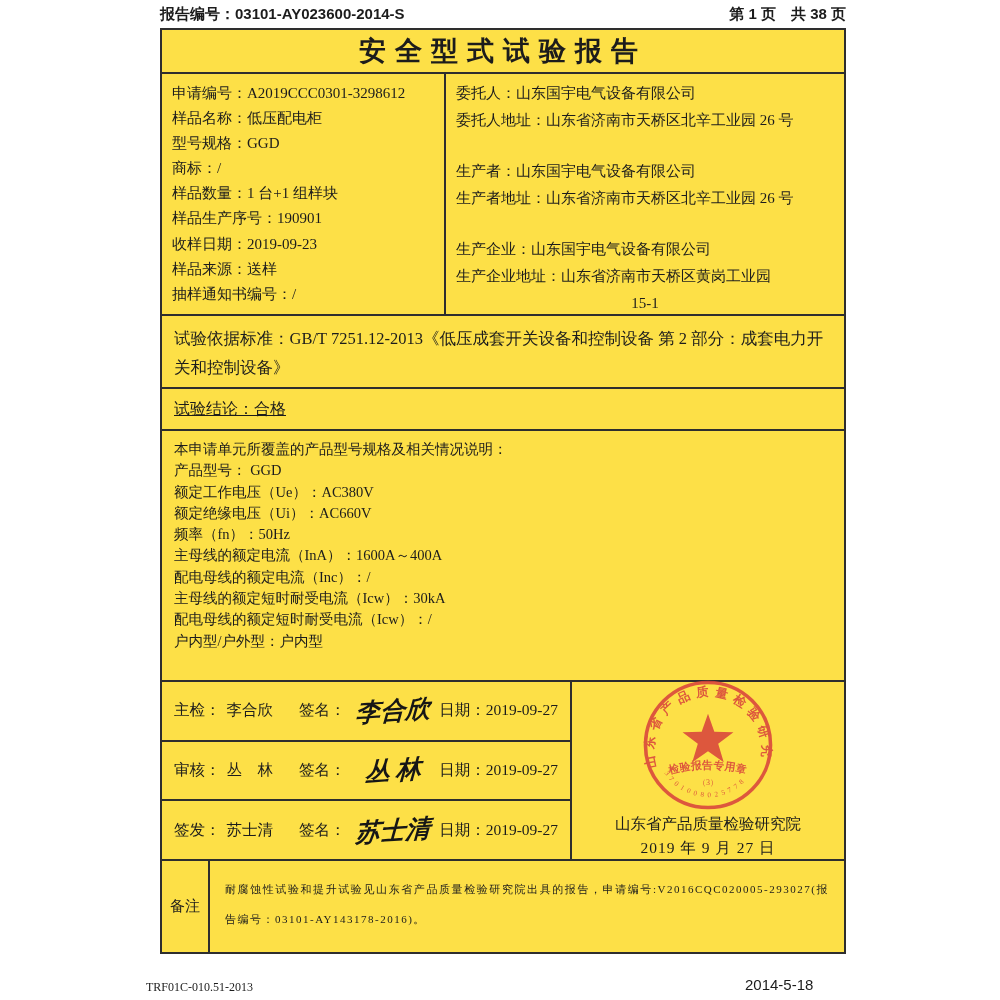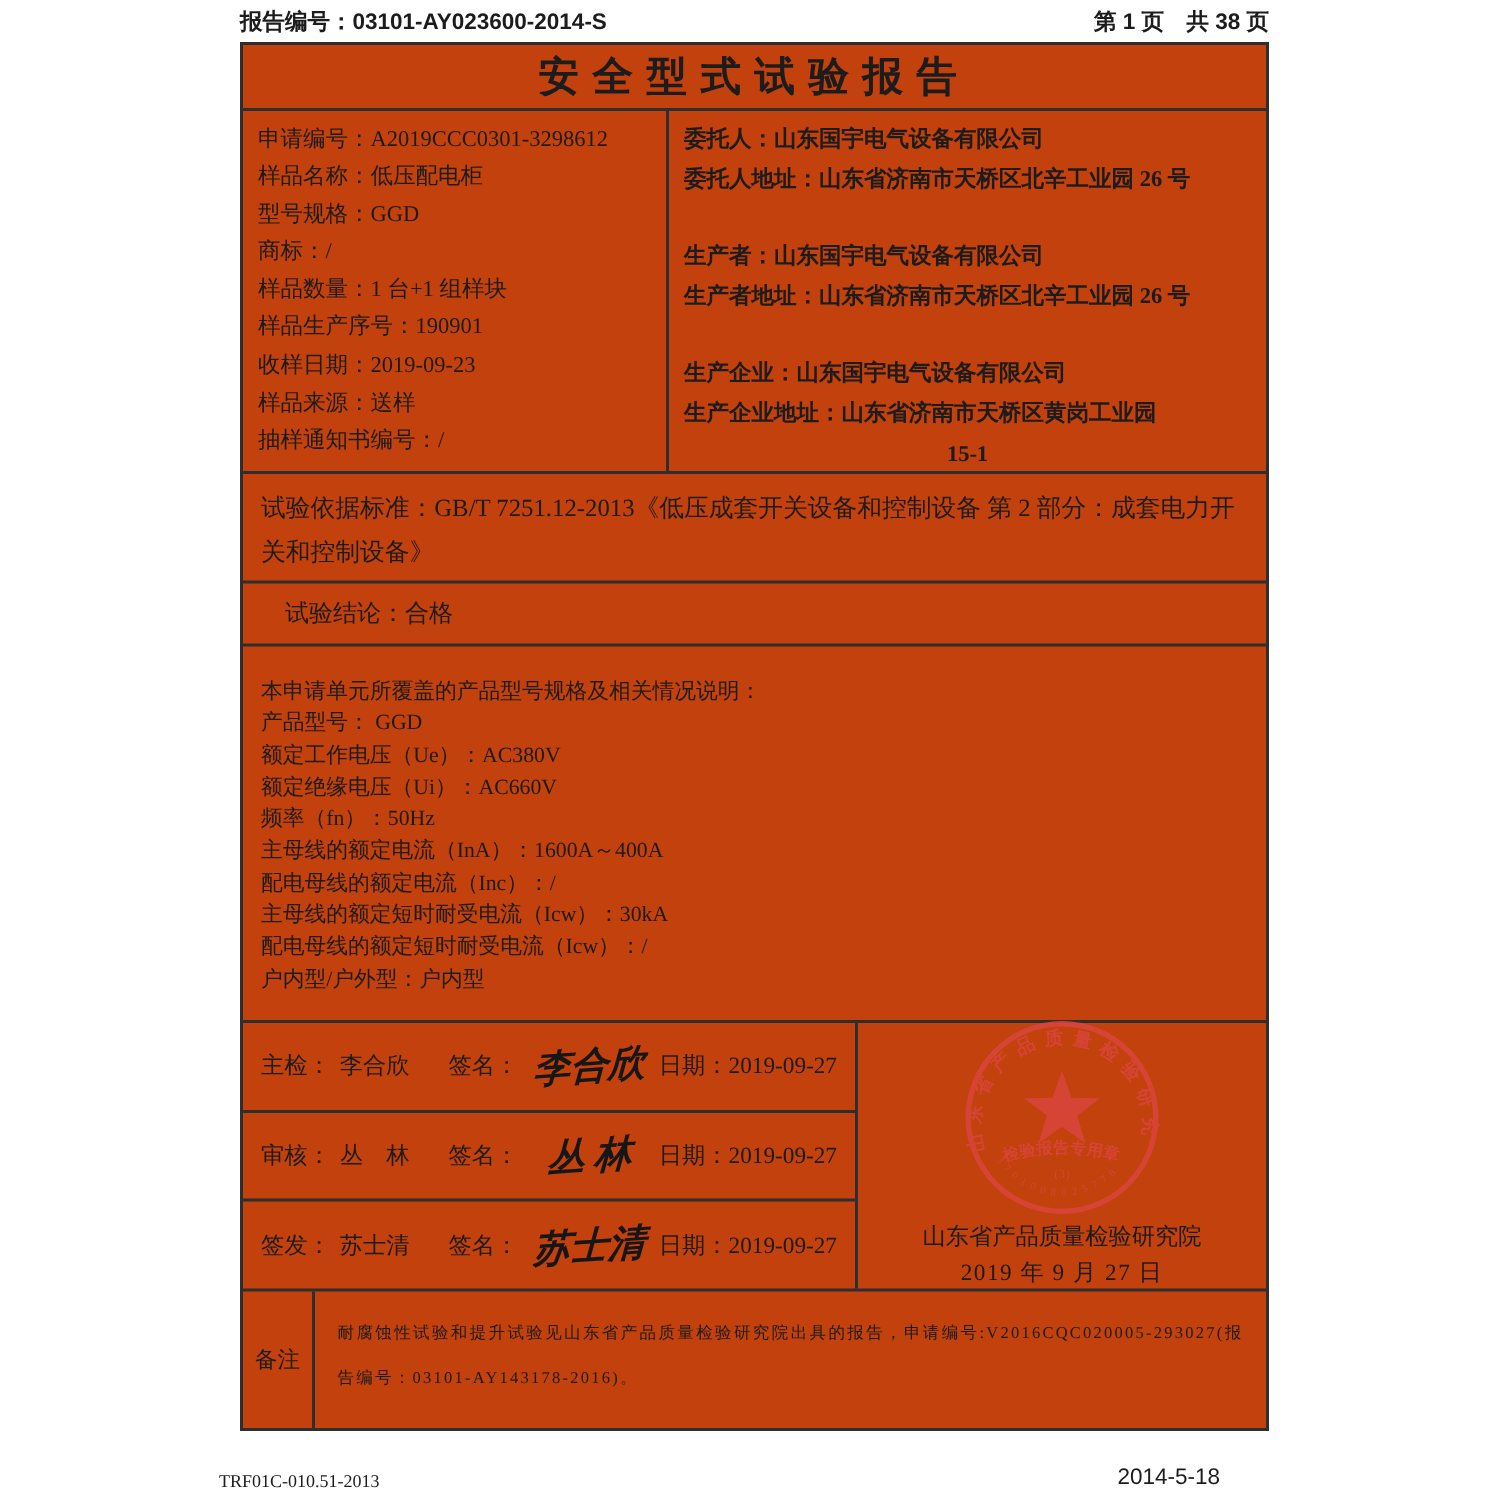--- a/index.html
+++ b/index.html
@@ -17,7 +17,7 @@
 
   
   .tbl{position:absolute;left:160px;top:28px;width:686px;box-sizing:border-box;
-       border:2px solid #2e2e2e;display:flex;flex-direction:column;background:#c2410c;}
+       border:2px solid #2e2e2e;display:flex;flex-direction:column;background:#fde047;}
   .row{box-sizing:border-box;border-top:2px solid #2e2e2e;}
   .row:first-child{border-top:none;}
 

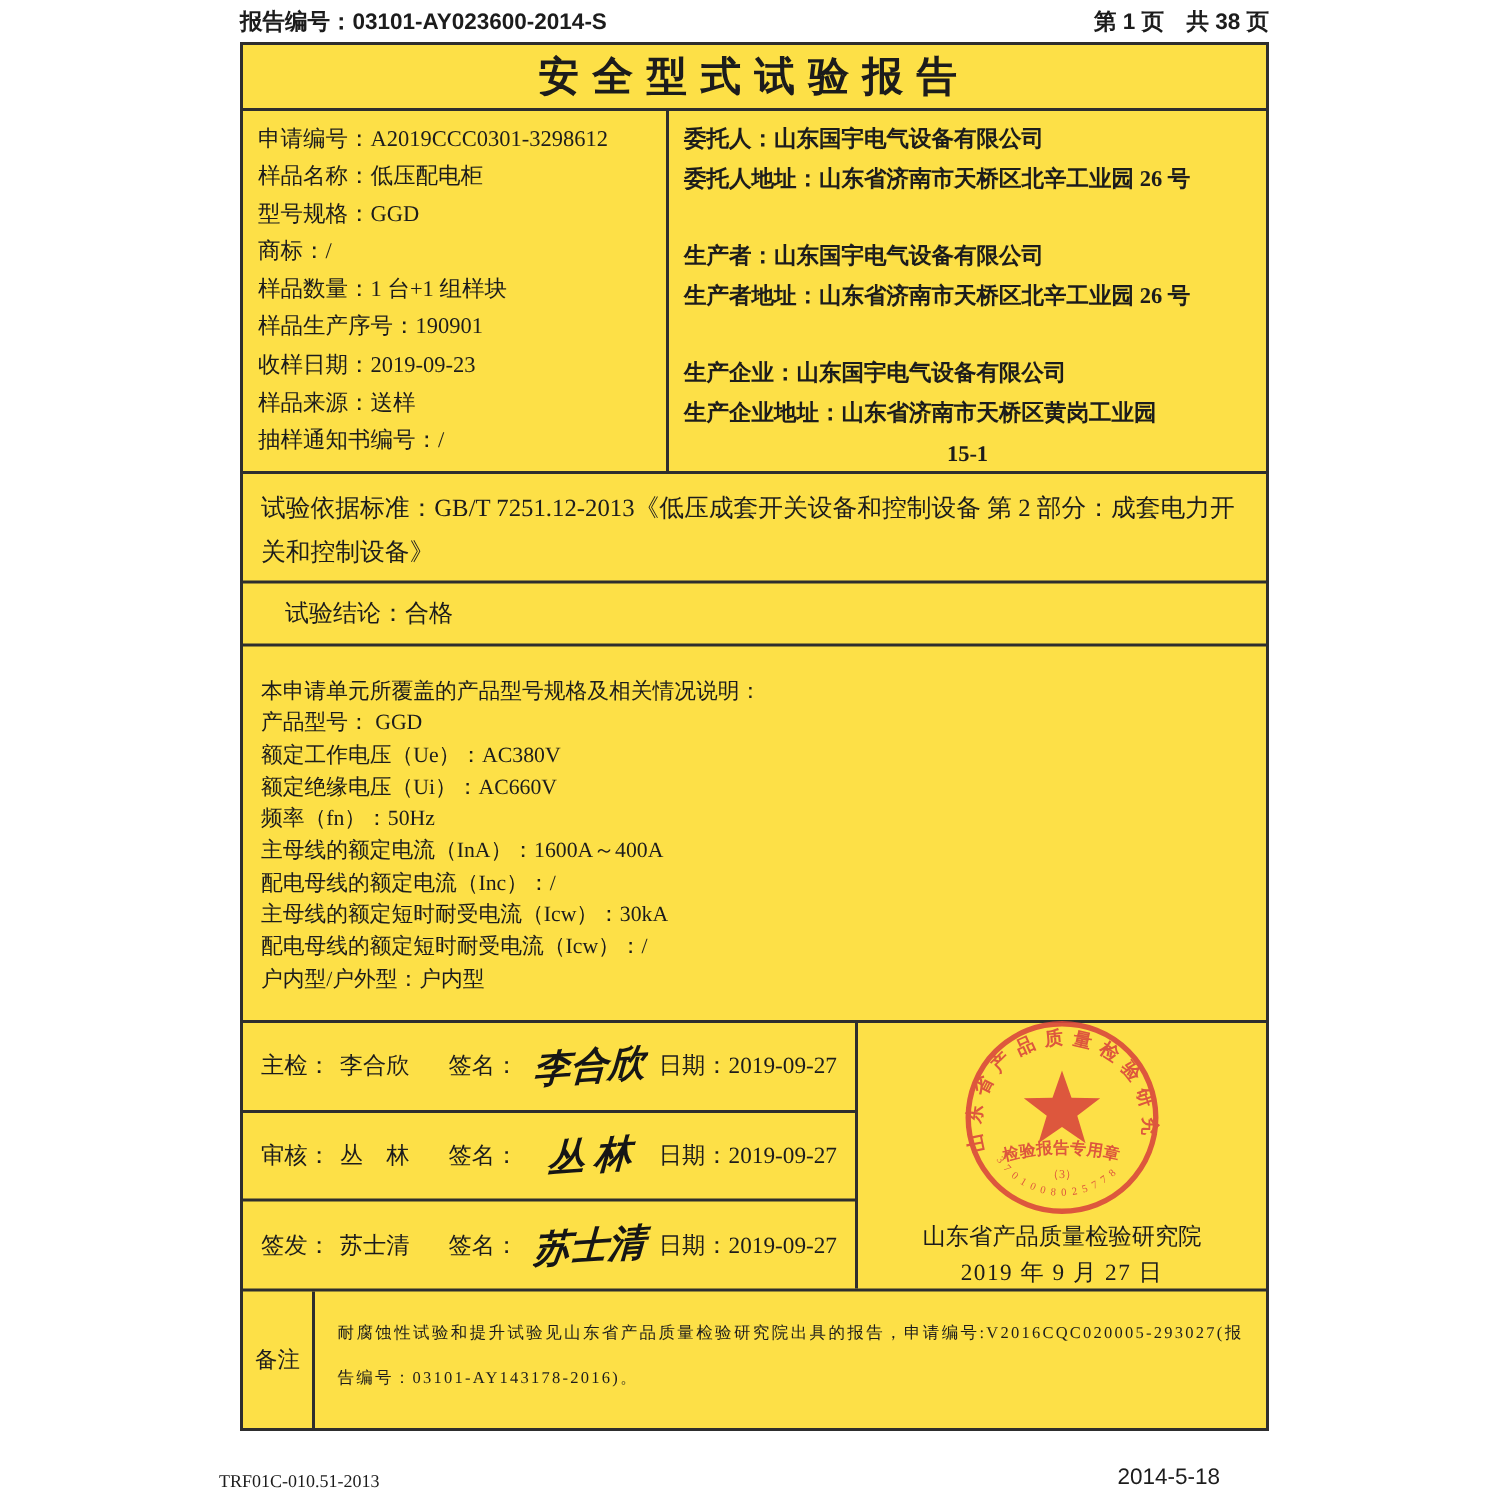--- a/index.html
+++ b/index.html
@@ -28,7 +28,7 @@
   .info-left{width:284px;box-sizing:border-box;border-right:2px solid #2e2e2e;
        padding:7px 10px;font-size:15px;}
   .info-left .ln{line-height:25.1px;white-space:nowrap;}
-  .info-right{flex:1;padding:6px 10px;font-size:15px;box-sizing:border-box;font-weight:bold;}
+  .info-right{flex:1;padding:6px 10px;font-size:15px;box-sizing:border-box;}
   .info-right .ln{line-height:27px;}
   .gap-before{margin-top:24px;}
   .indent-center{text-align:center;}

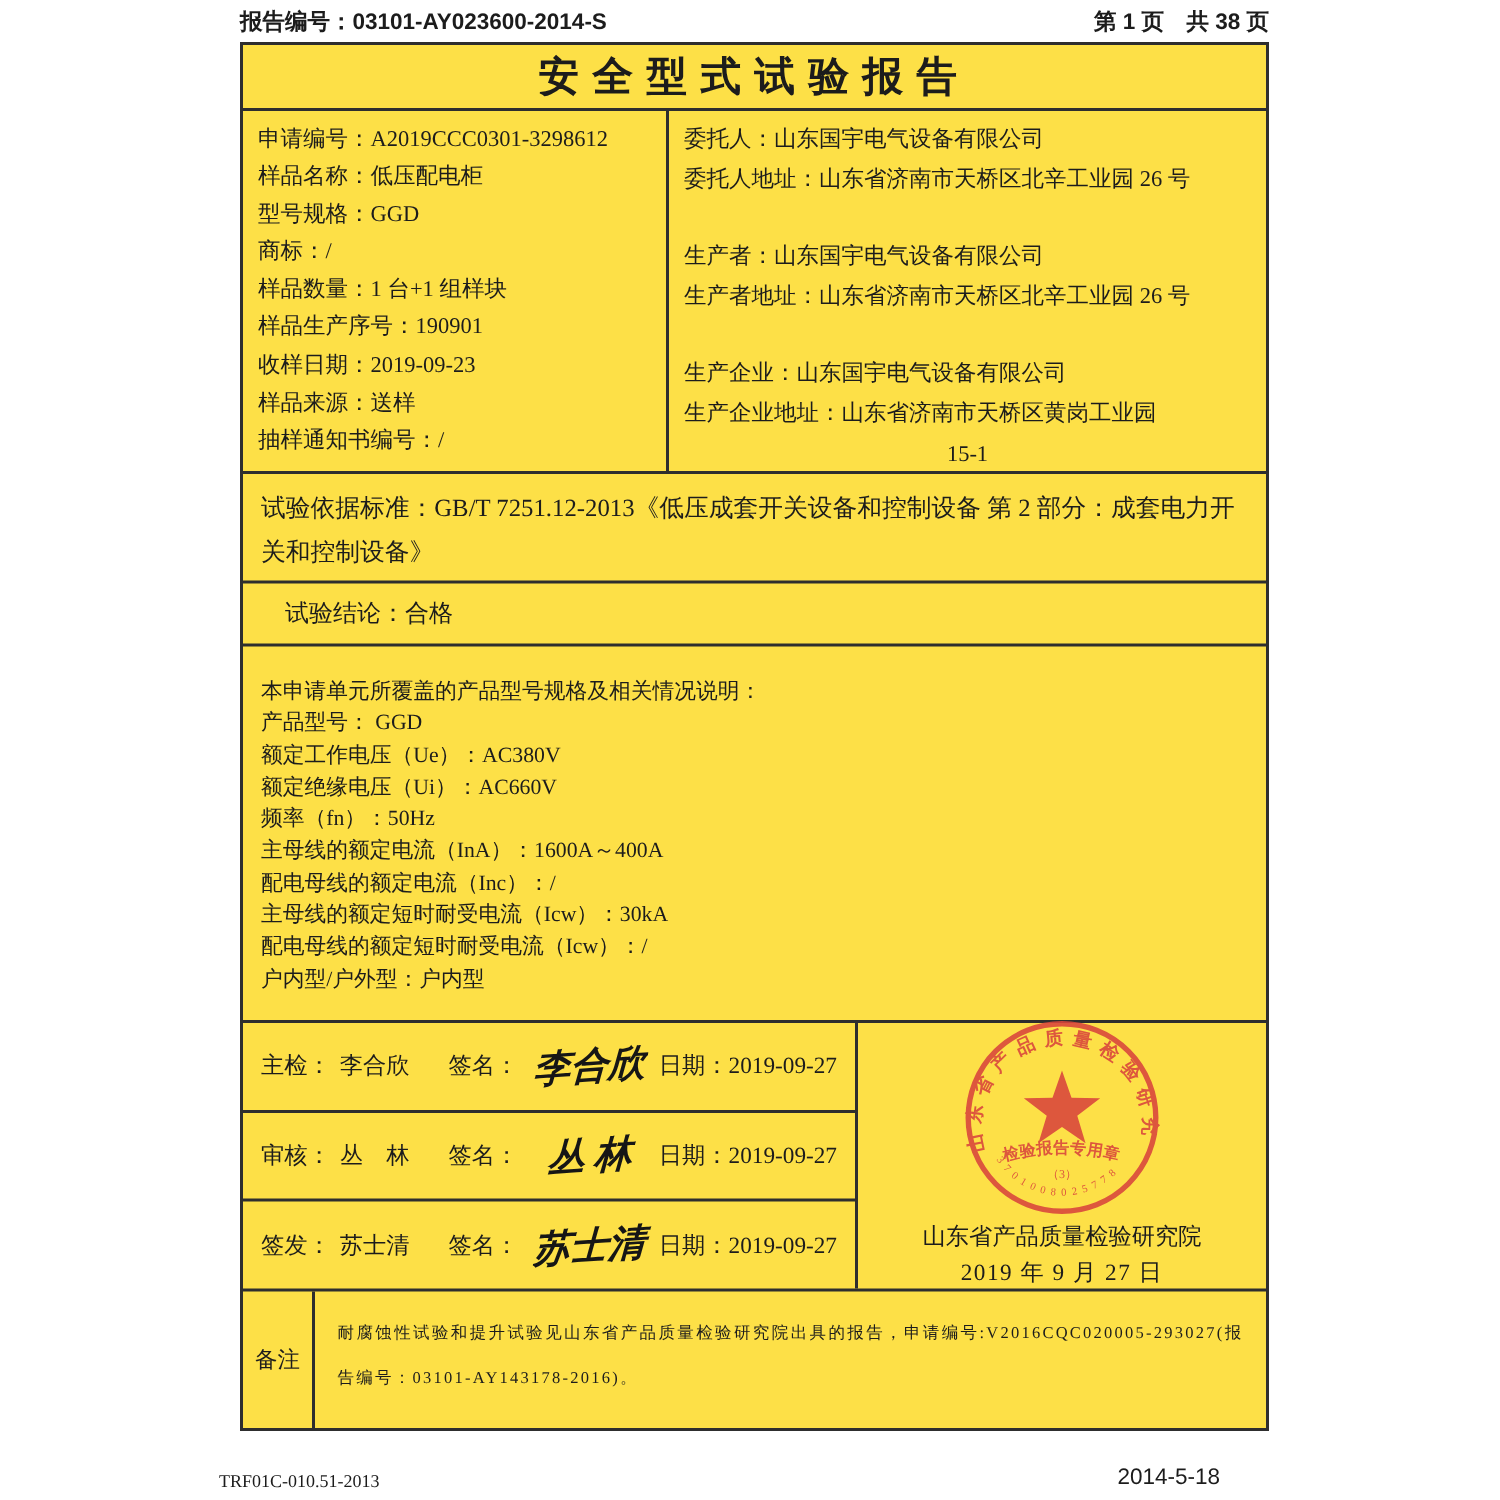--- a/index.html
+++ b/index.html
@@ -34,7 +34,7 @@
   .indent-center{text-align:center;}
 
   .standard-row{height:73px;padding:8px 12px;font-size:16.5px;line-height:29px;box-sizing:border-box;}
-  .conclusion-row{height:42px;padding:0 28px;display:flex;align-items:center;font-size:16px;box-sizing:border-box;}
+  .conclusion-row{height:42px;padding:0 12px;display:flex;align-items:center;font-size:16px;box-sizing:border-box;text-decoration:underline;}
 
   .spec-row{height:251px;padding:20px 12px;font-size:14.5px;box-sizing:border-box;}
   .spec-row .ln{line-height:21.3px;white-space:nowrap;}

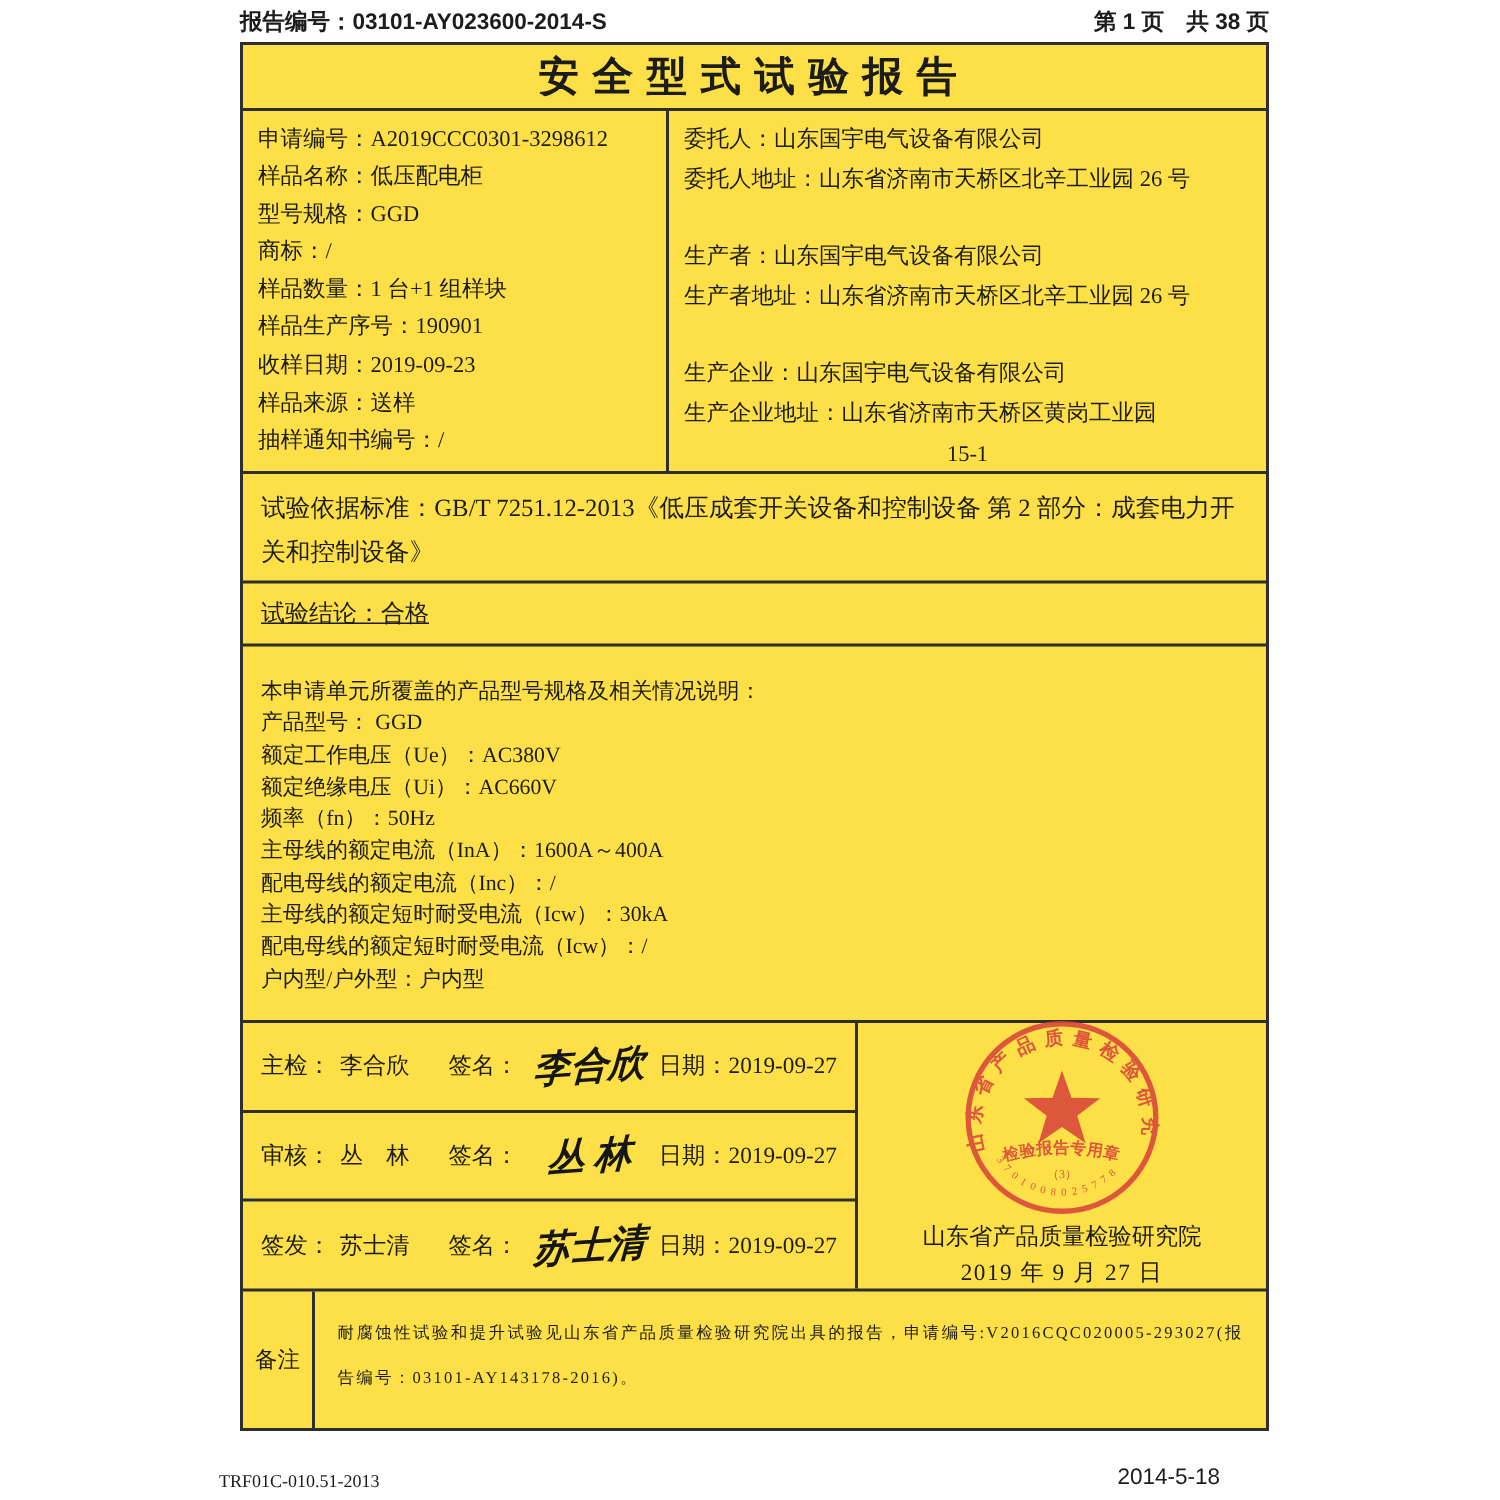--- a/index.html
+++ b/index.html
@@ -36,7 +36,7 @@
   .standard-row{height:73px;padding:8px 12px;font-size:16.5px;line-height:29px;box-sizing:border-box;}
   .conclusion-row{height:42px;padding:0 12px;display:flex;align-items:center;font-size:16px;box-sizing:border-box;text-decoration:underline;}
 
-  .spec-row{height:251px;padding:20px 12px;font-size:14.5px;box-sizing:border-box;}
+  .spec-row{height:251px;padding:8px 12px;font-size:14.5px;box-sizing:border-box;}
   .spec-row .ln{line-height:21.3px;white-space:nowrap;}
 
   .sig-section{height:179px;display:flex;}

